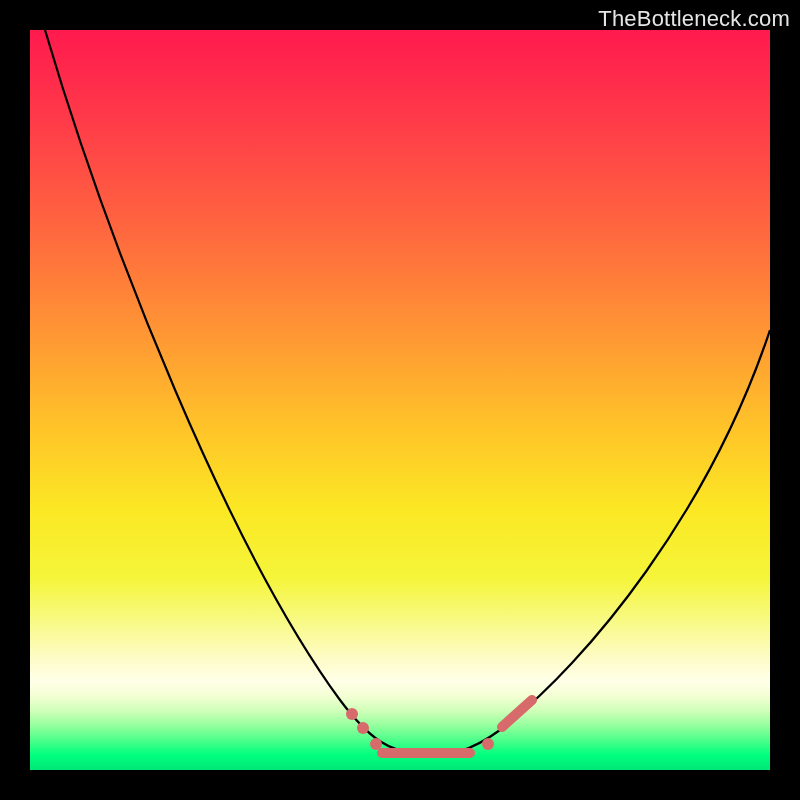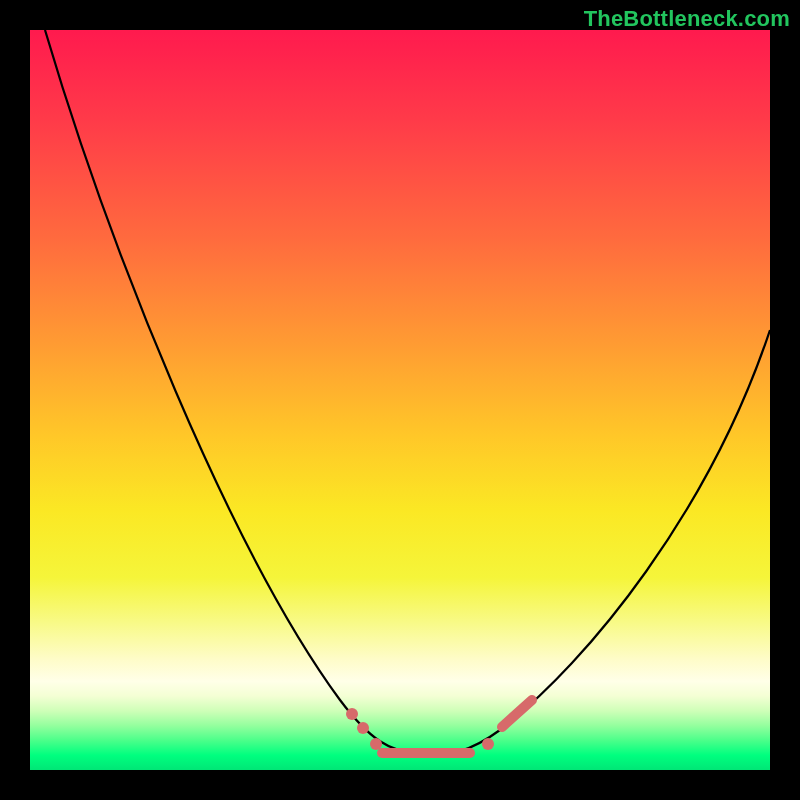--- a/index.html
+++ b/index.html
@@ -47,9 +47,9 @@
     position: absolute;
     top: 6px;
     right: 10px;
-    color: #22c55e;
+    color: #e5e5e5;
     font-size: 22px;
-    font-weight: 700;
+    font-weight: 400;
     letter-spacing: 0.2px;
     user-select: none;
   }

